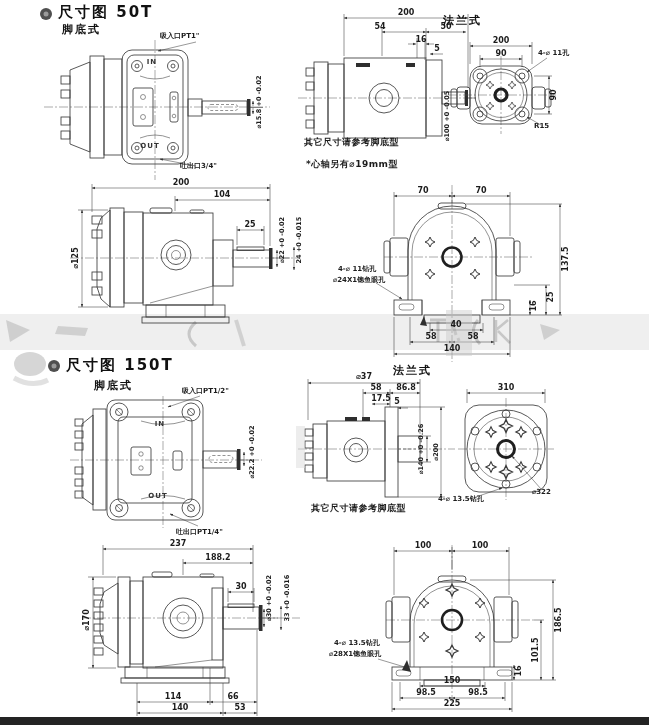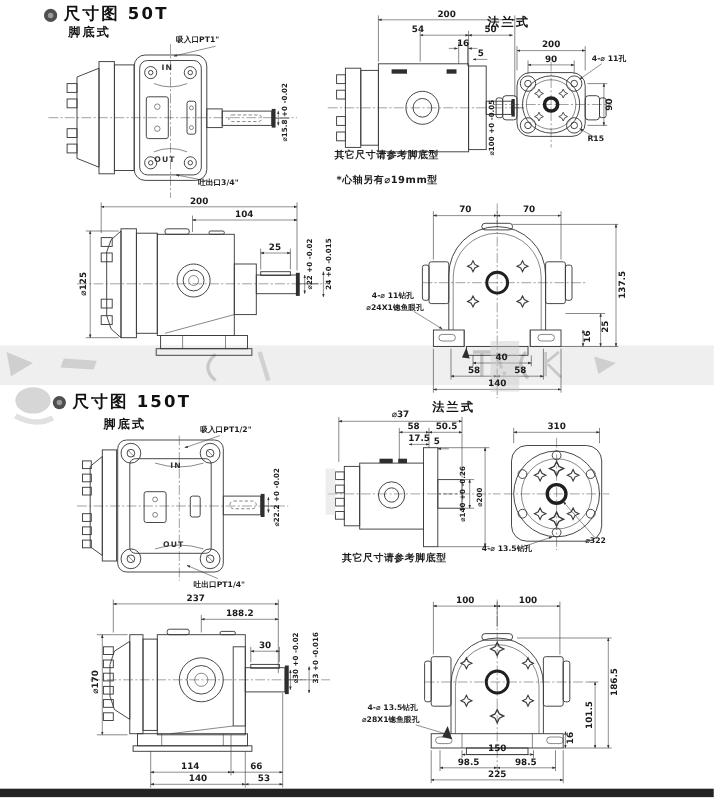--- a/index.html
+++ b/index.html
@@ -511,7 +511,7 @@
 <span class="lbl cn" style="left:393px;top:365px">法兰式</span>
 <span class="lbl c" style="left:364px;top:377px">⌀37</span>
 <span class="lbl c" style="left:376px;top:388px">58</span>
-<span class="lbl c" style="left:406px;top:388px">50.5</span>
+<span class="lbl c" style="left:406px;top:388px">86.8</span>
 <span class="lbl c" style="left:381px;top:399px">17.5</span>
 <span class="lbl c" style="left:397px;top:402px">5</span>
 <span class="lbl sm v" style="left:421px;top:449px">⌀140 +0 -0.26</span>

